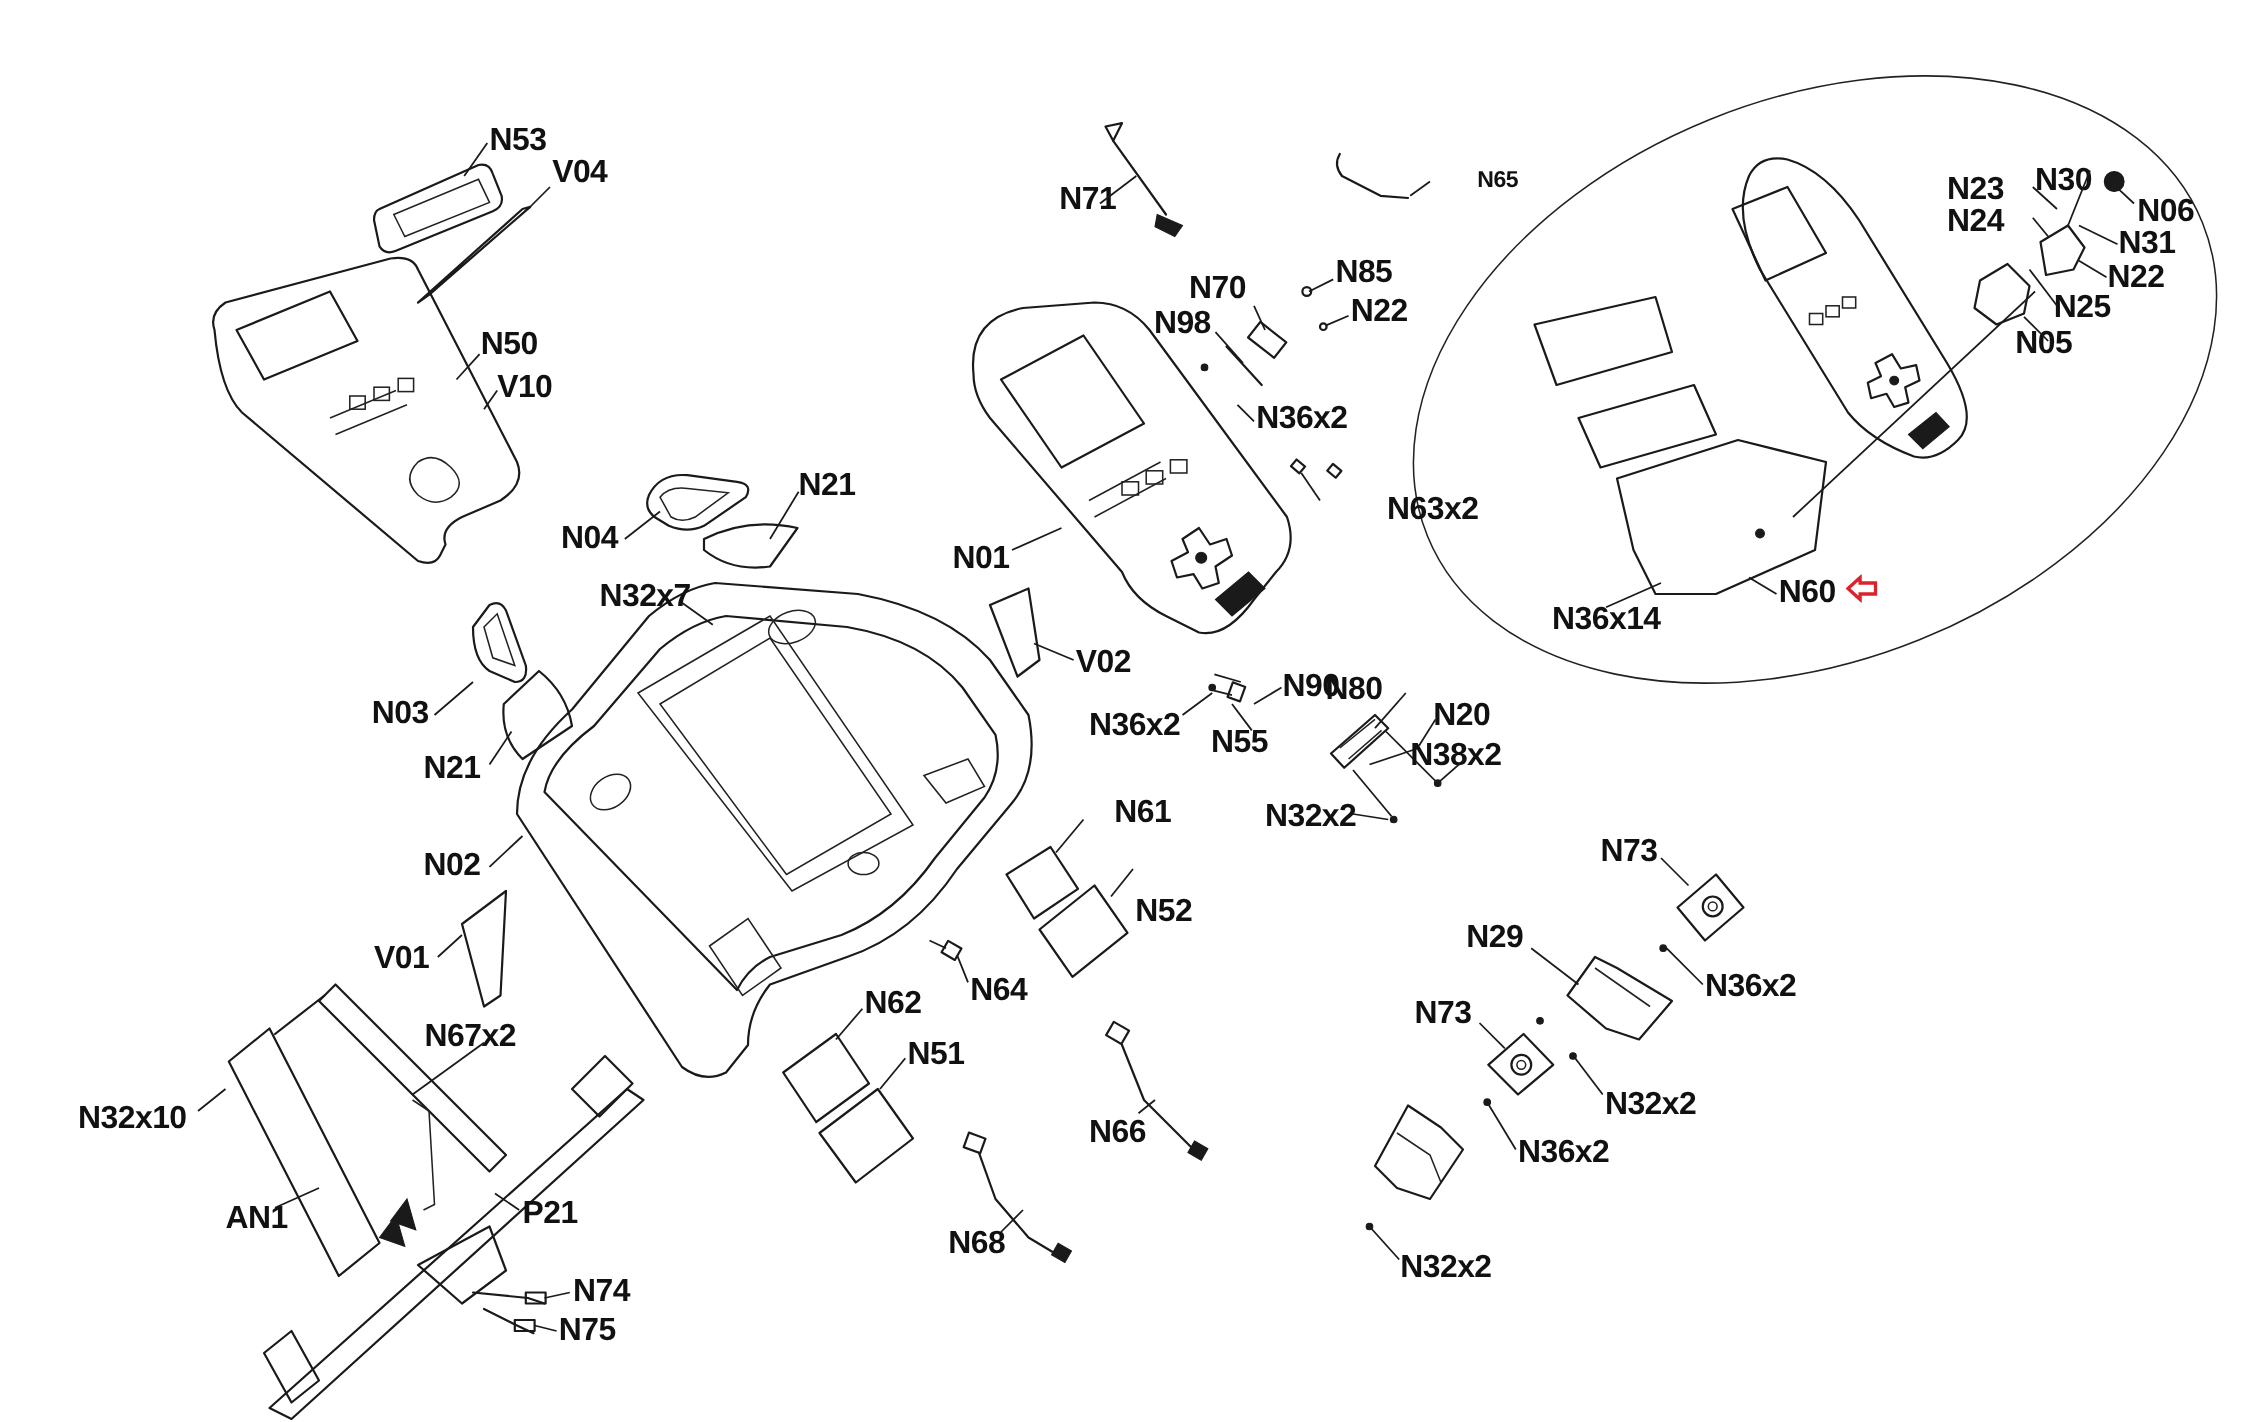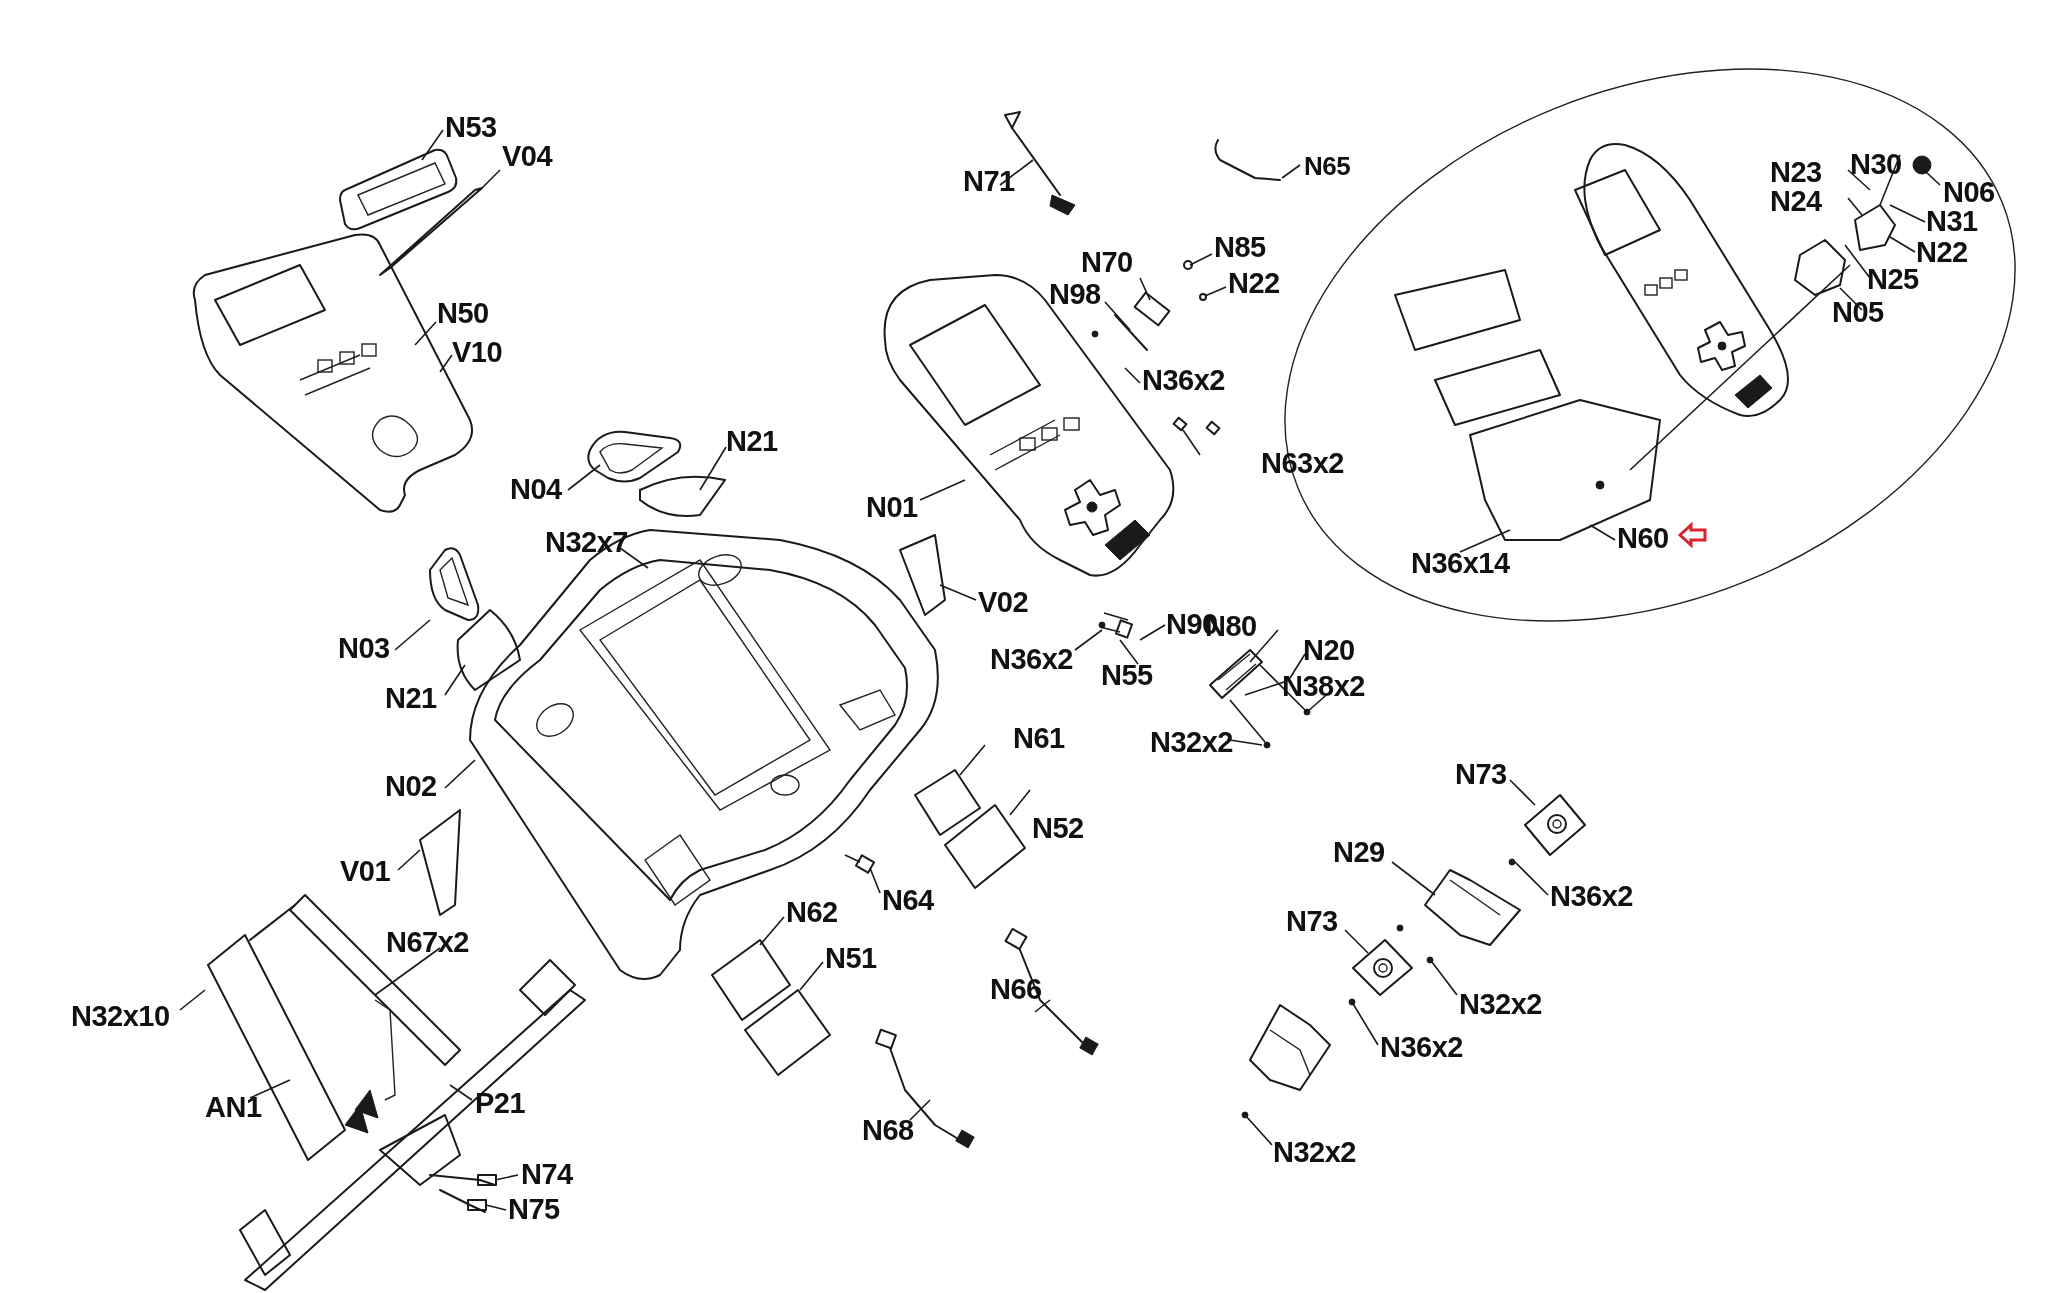--- a/index.html
+++ b/index.html
@@ -6,7 +6,7 @@
   body { width:2048px; height:1293px; position:relative; overflow:hidden; font-family:"Liberation Sans", sans-serif; }
   #canvas { position:absolute; left:0; top:0; width:2048px; height:1293px; }
   .lbl { position:absolute; font-family:"Liberation Sans", sans-serif; font-weight:bold; font-size:29px; color:#111; letter-spacing:-0.5px; white-space:nowrap; line-height:1; }
-  .lbl.sm { font-size:26px; }
+  .lbl.sm { font-size:21px;margin-left:39px; }
   .arrow { position:absolute; }
   svg .part { fill:none; stroke:#1a1a1a; stroke-width:2; stroke-linejoin:round; stroke-linecap:round; }
   svg .thin { fill:none; stroke:#222; stroke-width:1.4; }

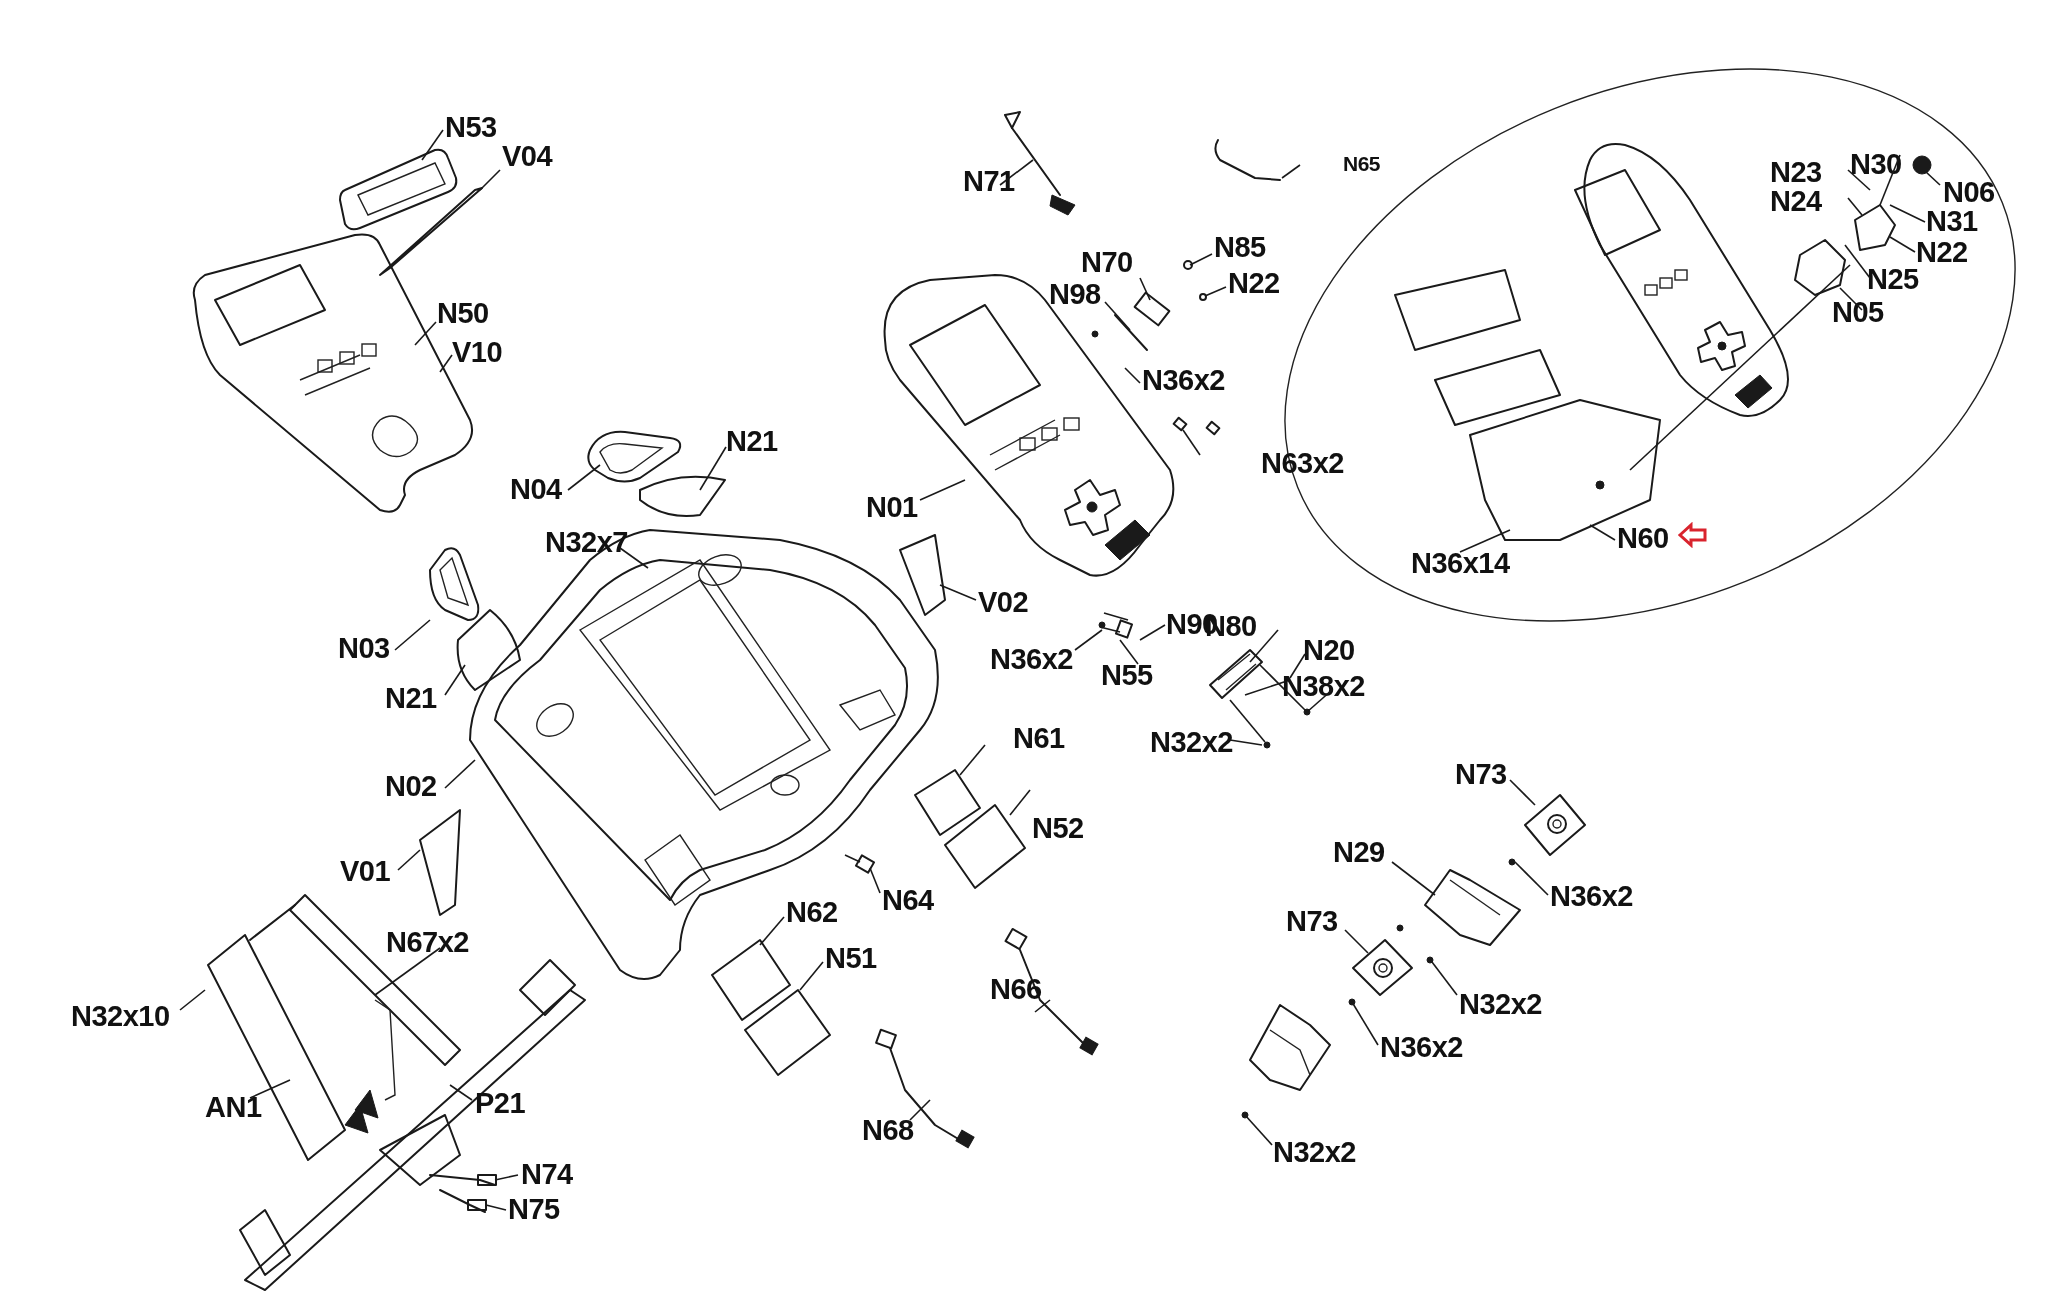--- a/index.html
+++ b/index.html
@@ -232,7 +232,7 @@
 <div class="lbl" style="left:475px;top:1089px">P21</div>
 <div class="lbl" style="left:521px;top:1160px">N74</div>
 <div class="lbl" style="left:508px;top:1195px">N75</div>
-<div class="lbl" style="left:990px;top:975px">N66</div>
+<div class="lbl" style="left:990px;top:1015px">N66</div>
 <div class="lbl" style="left:862px;top:1116px">N68</div>
 <div class="lbl" style="left:1455px;top:760px">N73</div>
 <div class="lbl" style="left:1333px;top:838px">N29</div>

